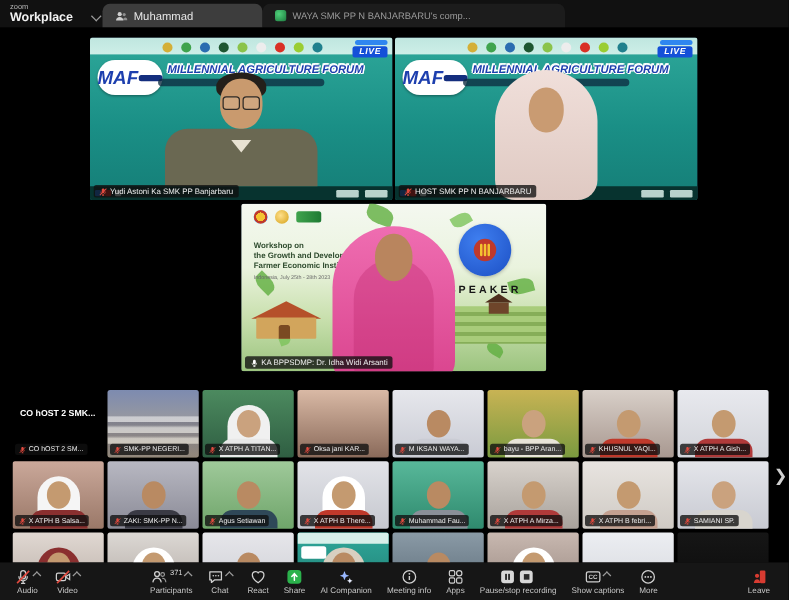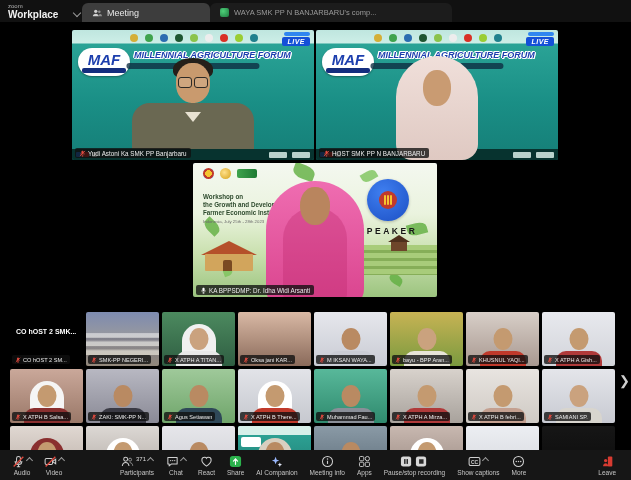--- a/index.html
+++ b/index.html
@@ -127,7 +127,7 @@
         <circle cx="8.8" cy="4.4" r="1.5" fill="#8f8f8f"></circle>
         <path d="M7.6 9.8c.2-1.6 1-2.6 2.4-2.6 1 0 1.8.8 2 2.6z" fill="#8f8f8f"></path>
       </svg>
-    <span>Meeting</span>
+    <span>Muhammad</span>
   </div>
   <div class="tab tab-host">
     <span class="host-ic"></span>

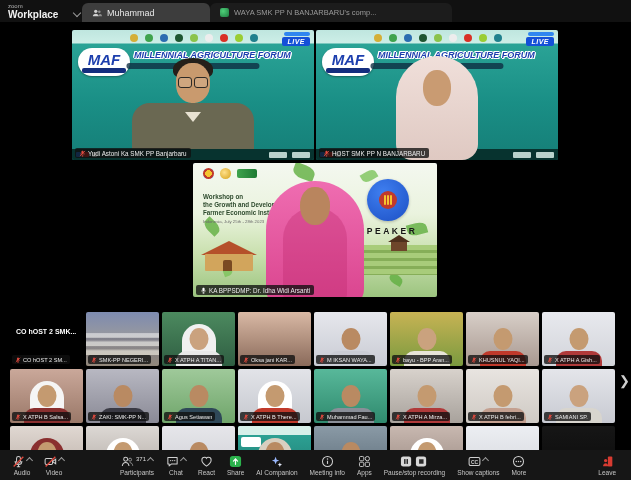--- a/index.html
+++ b/index.html
@@ -29,7 +29,7 @@
   .live-mini{width:26px;height:4px;border-radius:2px;background:#2f86f0}
   .live-main{background:#1450d8;color:#fff;font-size:7px;font-weight:bold;font-style:italic;padding:1px 5px;border-radius:2px;letter-spacing:.5px}
   .maf-logo{position:absolute;left:6px;top:18px;width:52px;height:28px;background:#fff;border-radius:14px;
-    display:flex;flex-direction:column;align-items:center;justify-content:center;box-shadow:0 1px 2px rgba(0,0,0,.35)}
+    display:flex;flex-direction:row;align-items:center;justify-content:center;box-shadow:0 1px 2px rgba(0,0,0,.35)}
   .maf-logo .mtxt{color:#1d3fae;font-weight:bold;font-style:italic;font-size:15px;line-height:15px}
   .maf-logo-sub{width:44px;height:5px;border-radius:2px;background:#142e7e;margin-top:1px}
   .maf-title{position:absolute;left:62px;right:36px;top:20px;text-align:center;font-weight:bold;font-style:italic;

